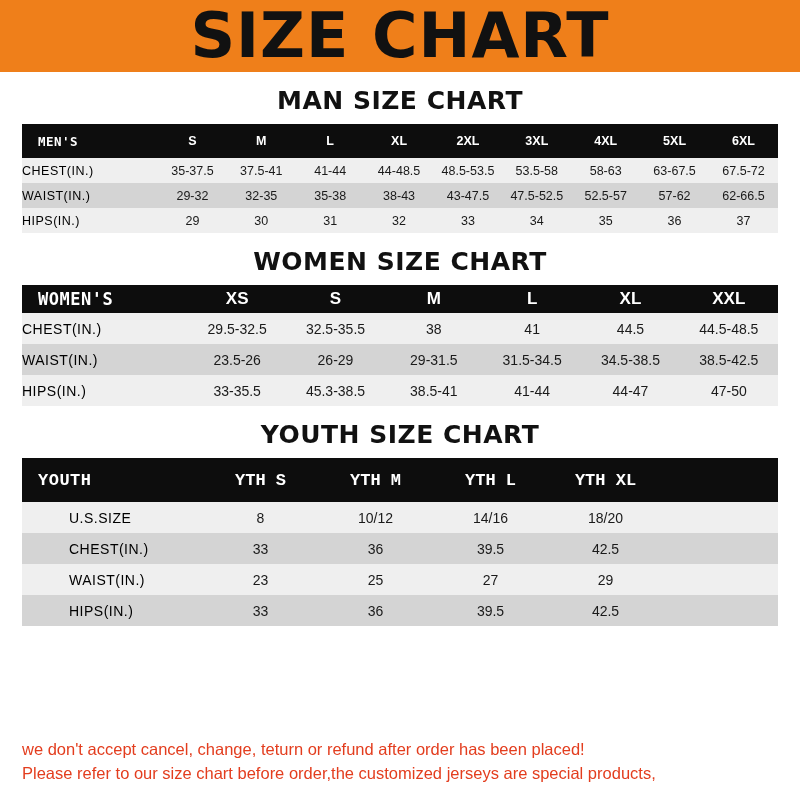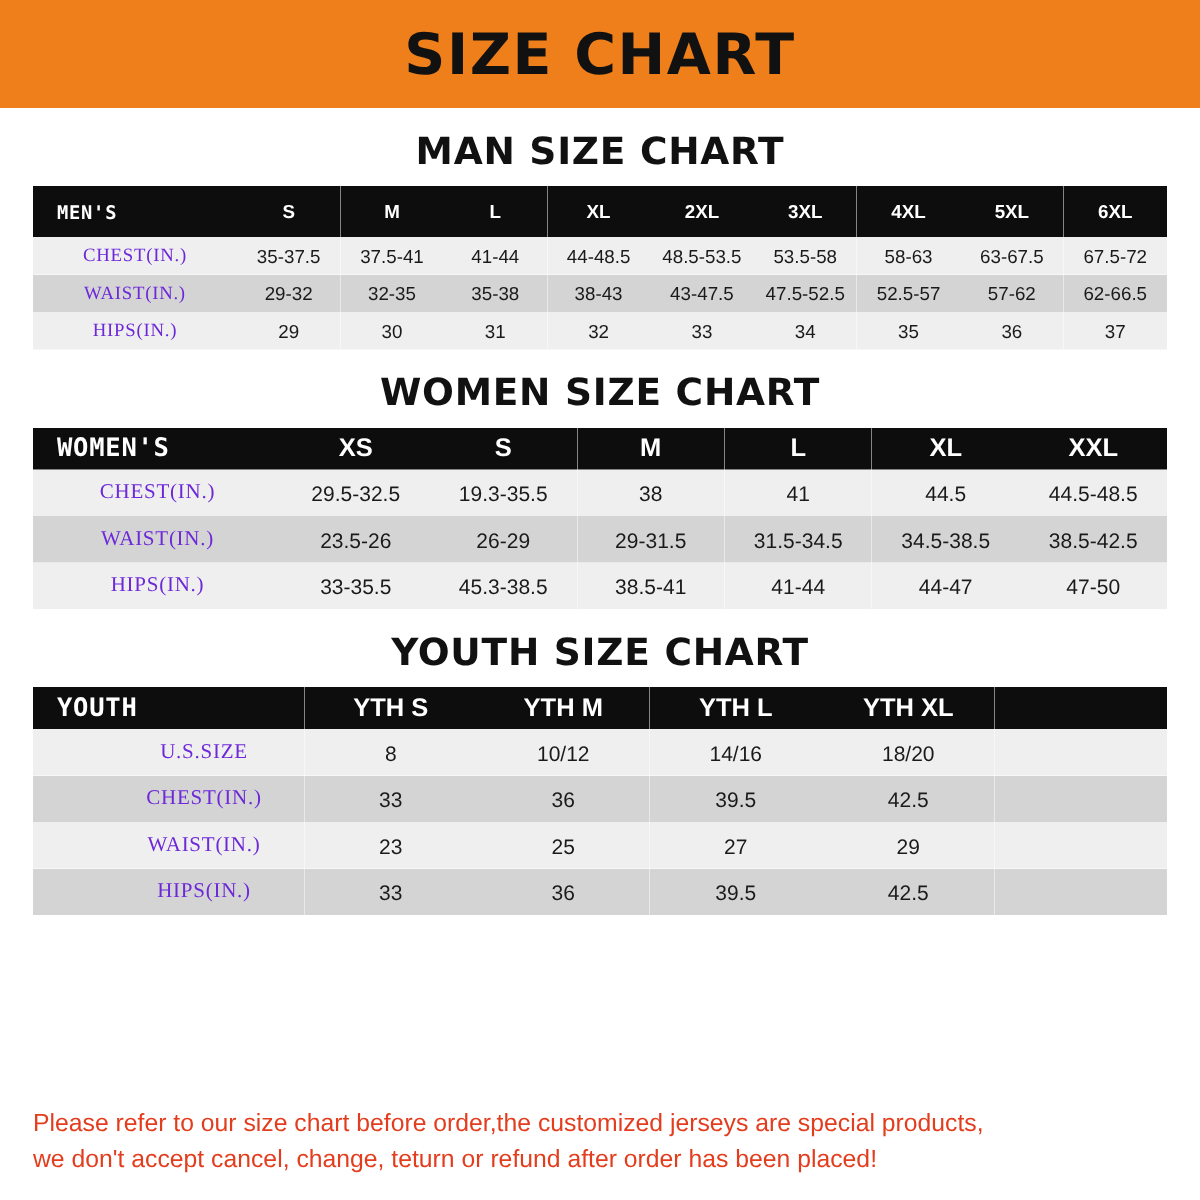--- a/index.html
+++ b/index.html
@@ -34,7 +34,7 @@
   .banner-title {
     font-family: "DejaVu Sans", sans-serif;
     font-weight: 700;
-    font-size: 38px;
+    font-size: 62px;
     letter-spacing: 1px;
     color: #111111;
     line-height: 1;

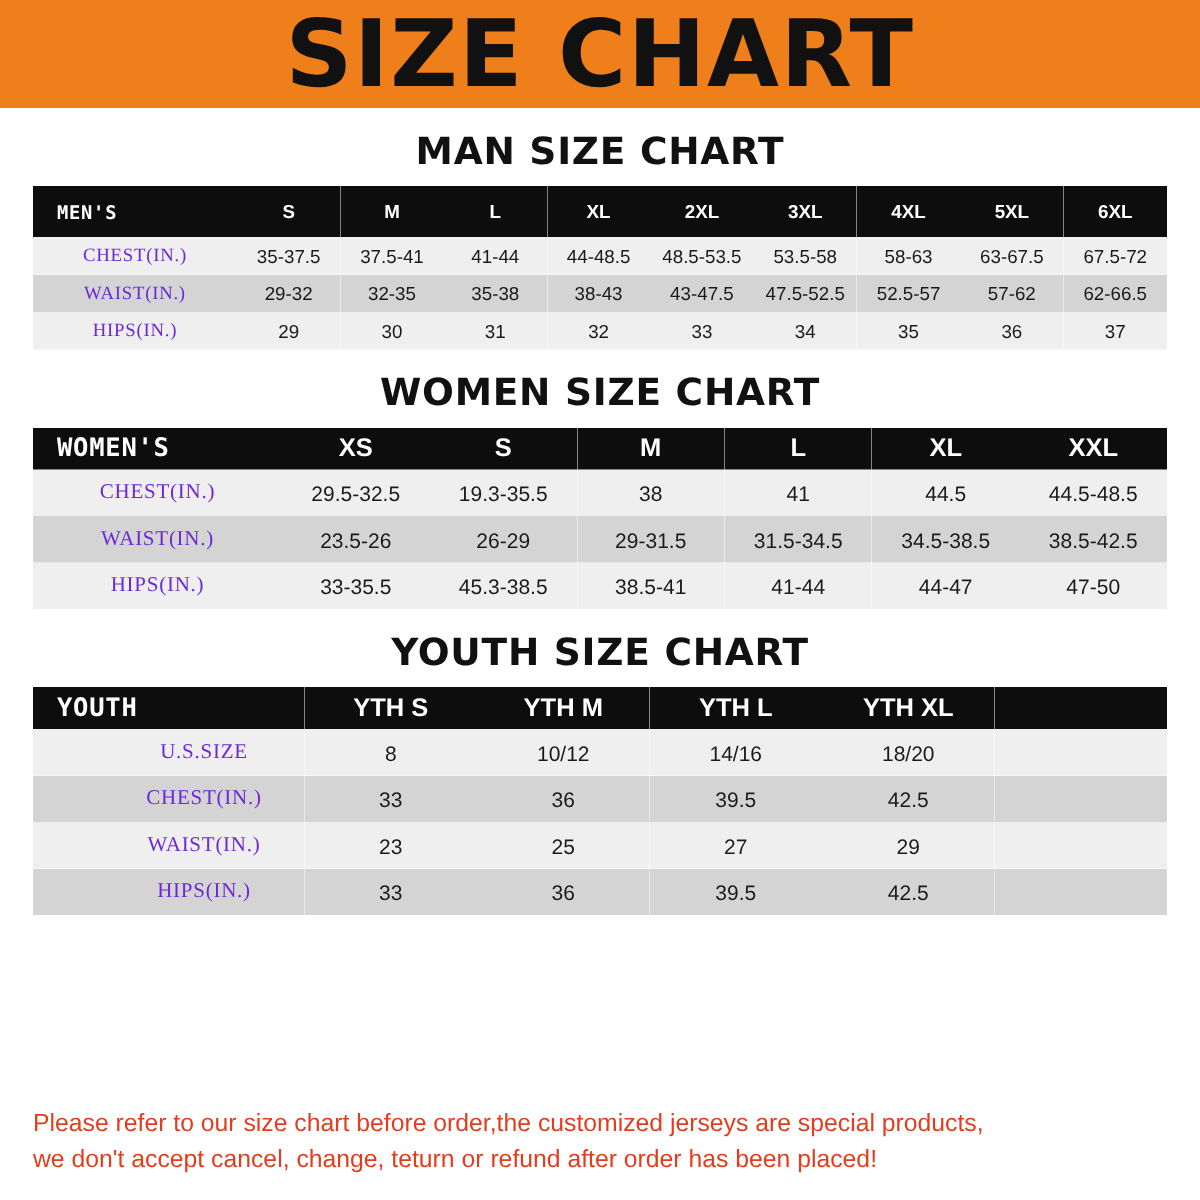--- a/index.html
+++ b/index.html
@@ -94,11 +94,11 @@
     background: #d4d4d4;
   }
   table.chart tbody td.rowlabel {
-    font-family: Liberation Serif, serif;
+    font-family: Liberation Sans, sans-serif;
     font-size: 13px;
     letter-spacing: 0.5px;
-    color: #6d28d9;
-    text-align: center;
+    color: #000000;
+    text-align: left;
   }
   
   #men-table thead th.rowhead { width: 120px; margin-left: 38px; }

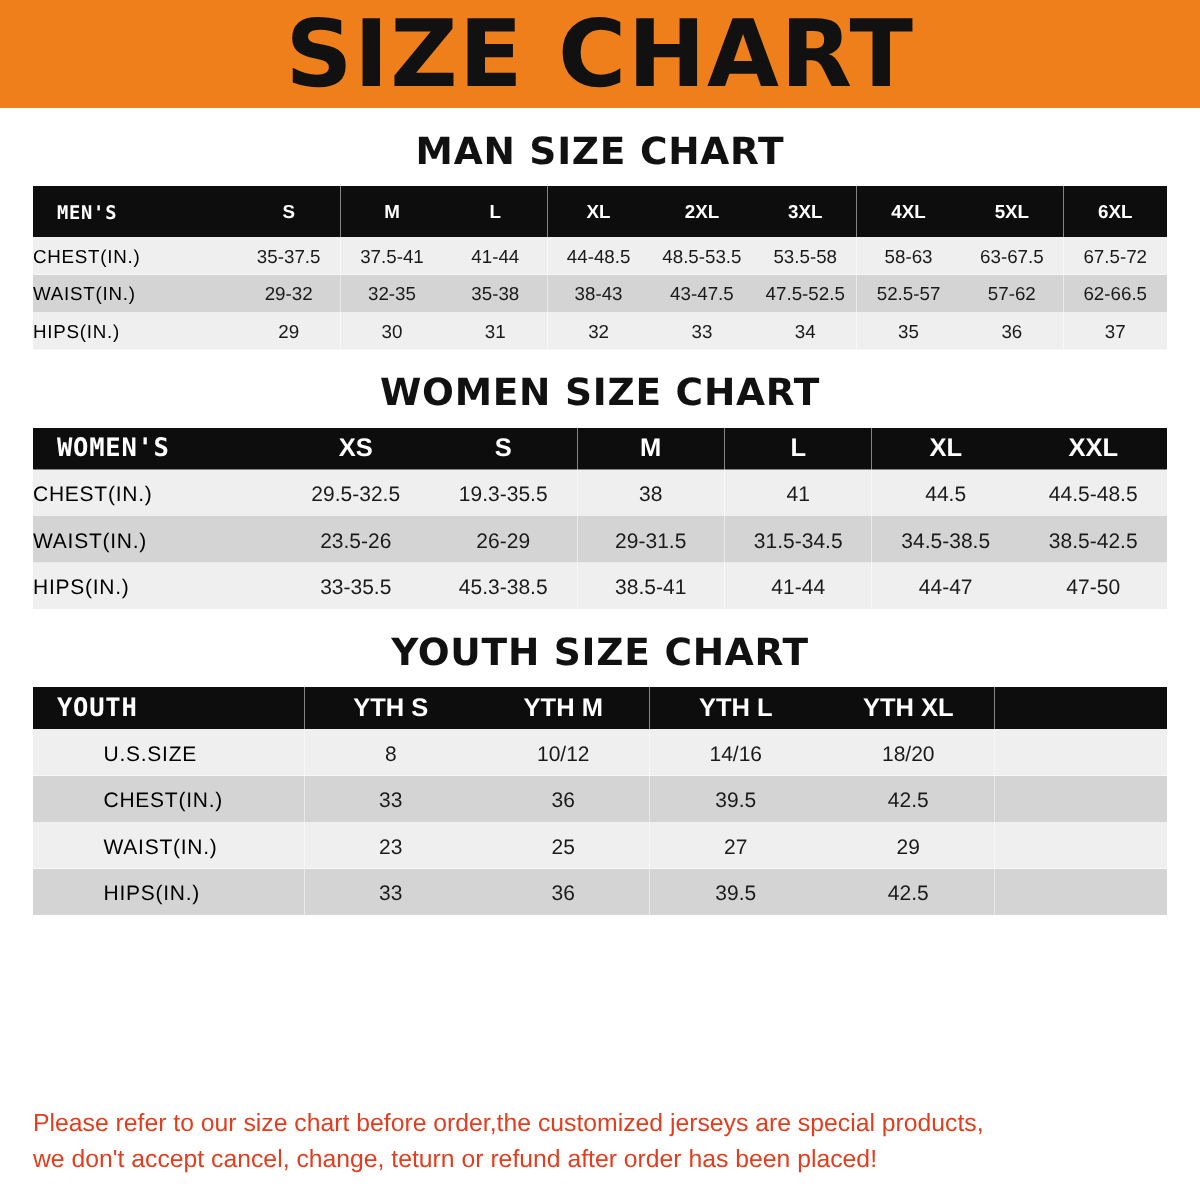--- a/index.html
+++ b/index.html
@@ -222,7 +222,7 @@
         <tr class="light">
           <td class="rowlabel">CHEST(IN.)</td>
           <td>29.5-32.5</td>
-          <td>19.3-35.5</td>
+          <td>32.5-35.5</td>
           <td>38</td>
           <td>41</td>
           <td>44.5</td>

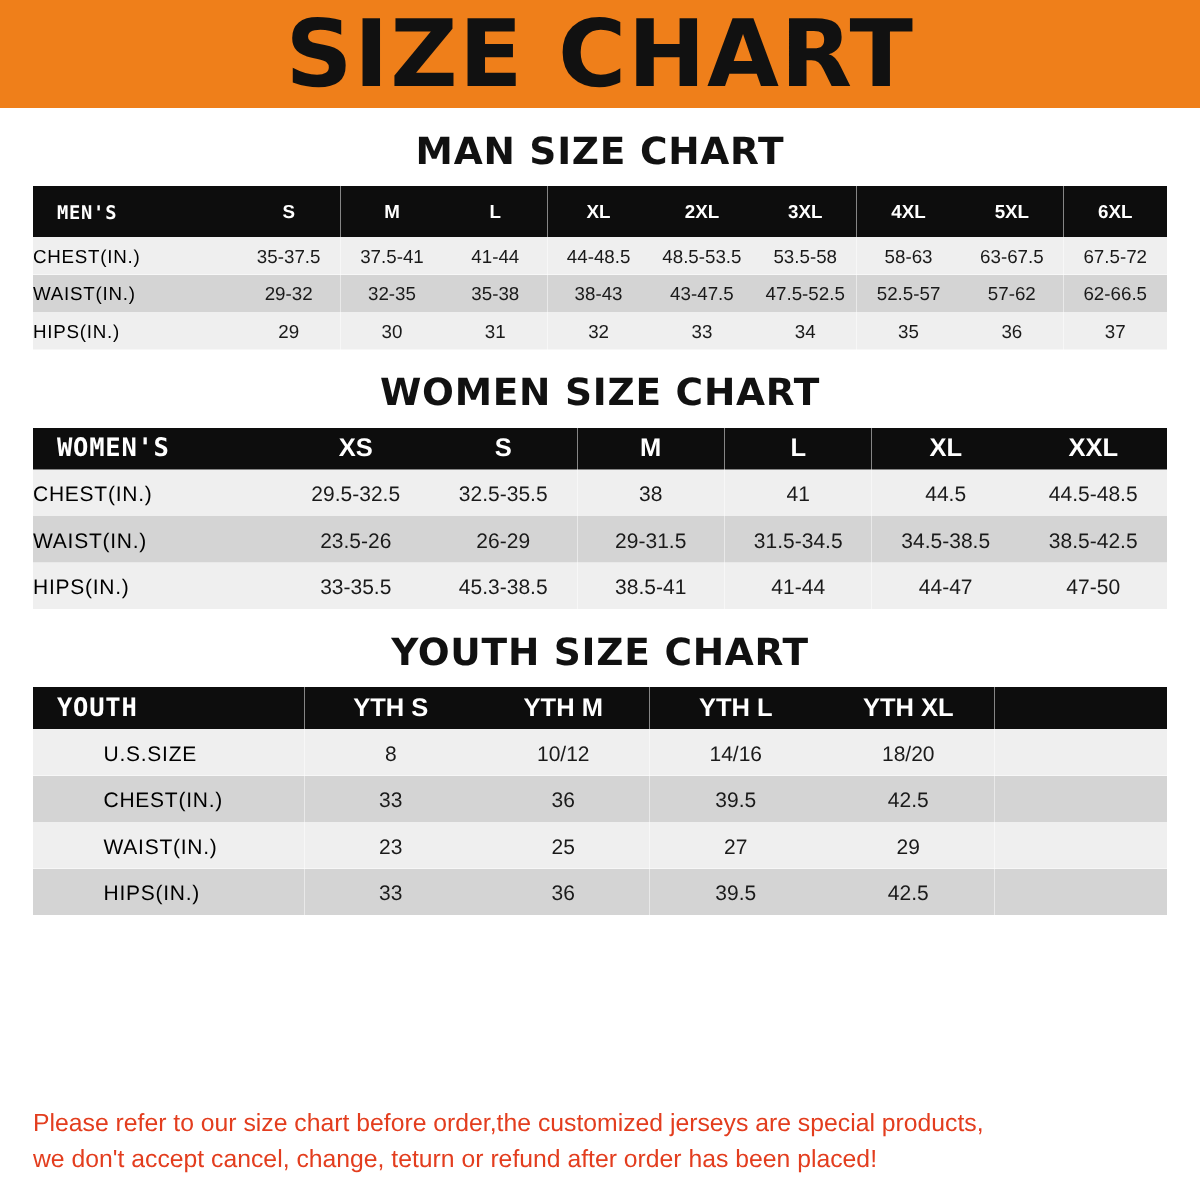--- a/index.html
+++ b/index.html
@@ -117,7 +117,7 @@
   
   #youth-table thead th.rowhead { width: 165px; }
   #youth-table tbody td.rowlabel { width: 165px; padding-left: 47px; }
-  #youth-table thead th { font-size: 17px; height: 28px; }
+  #youth-table thead th { font-size: 17px; height: 44px; font-family: Liberation Mono, monospace; }
   #youth-table thead th.rowhead { font-size: 17px; }
   #youth-table tbody td { font-size: 14px; height: 31px; }
   #youth-table tbody td.empty { background: transparent; }

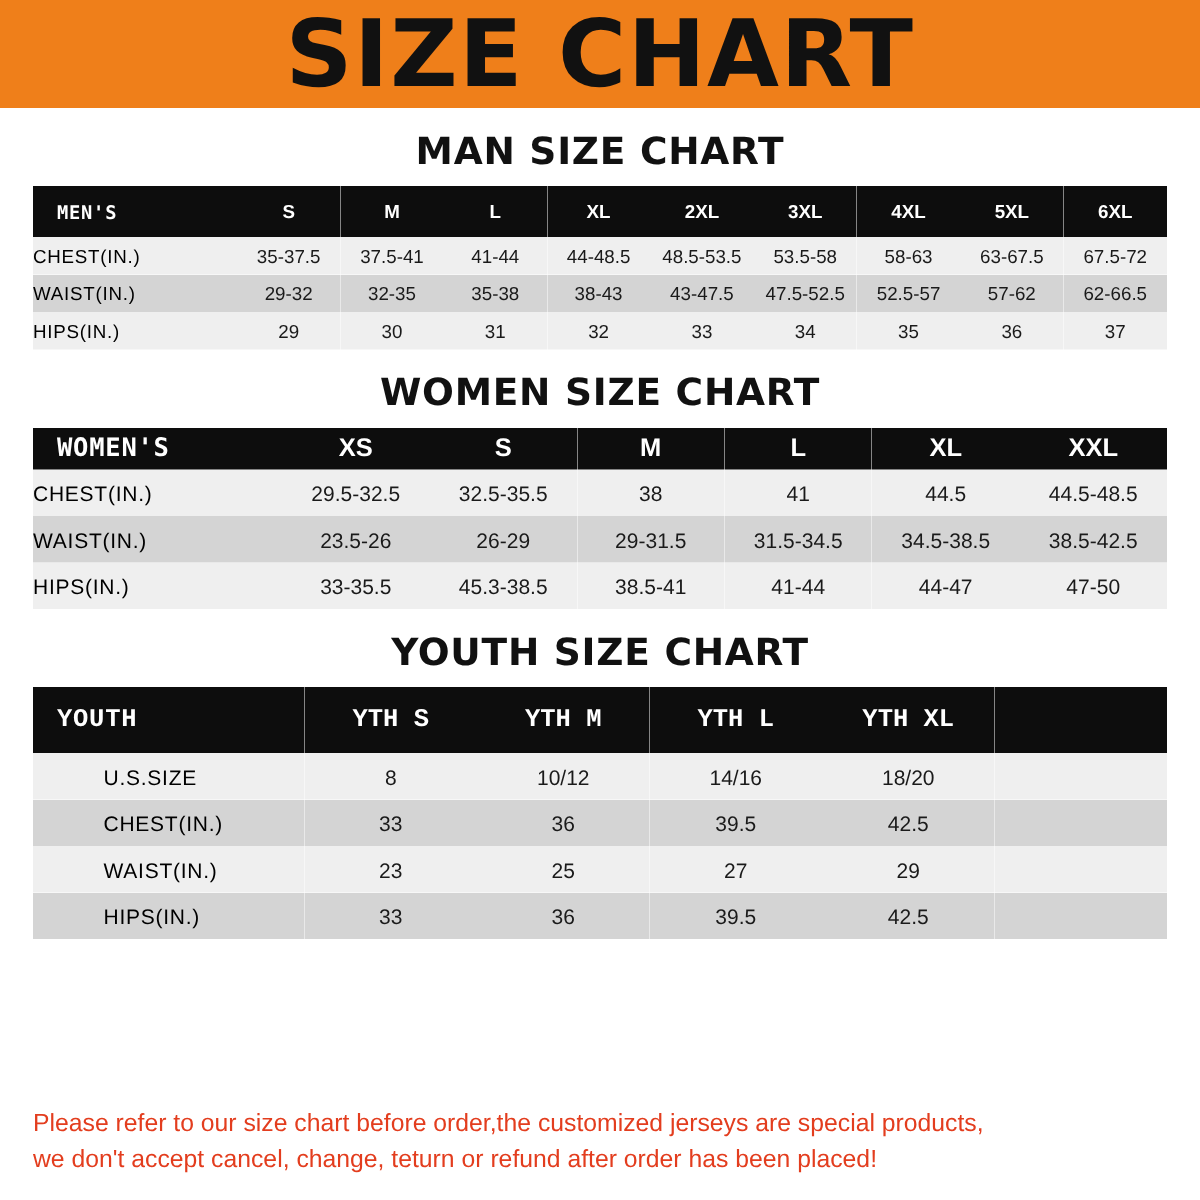--- a/index.html
+++ b/index.html
@@ -301,8 +301,8 @@
   </div>
 
   <div class="footer">
+    <p>we don't accept cancel, change, teturn or refund after order has been placed!</p>
     <p>Please refer to our size chart before order,the customized jerseys are special products,</p>
-    <p>we don't accept cancel, change, teturn or refund after order has been placed!</p>
   </div>
 
 </div>

